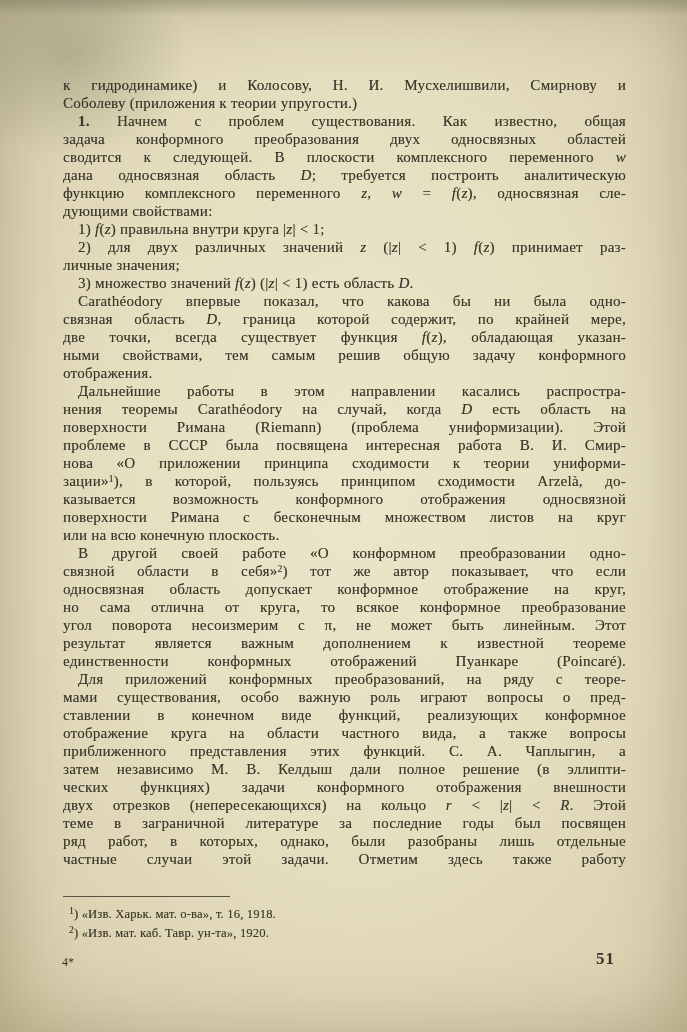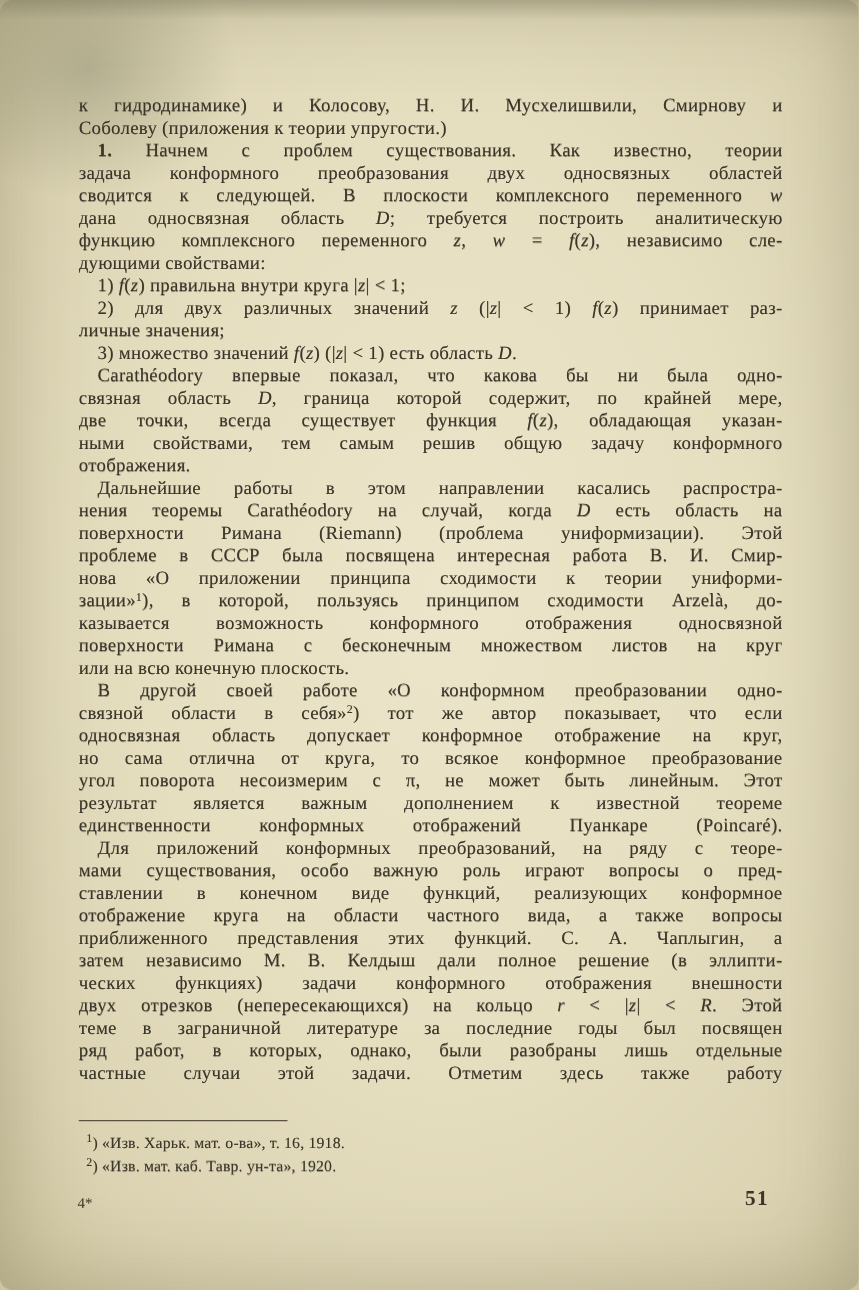--- a/index.html
+++ b/index.html
@@ -10,7 +10,6 @@
     box-shadow:inset 0 0 70px rgba(92,84,54,.30);
     font-family:"Liberation Serif","DejaVu Serif",serif;
     color:#3b352a;
-    border-radius:10px;
   }
   .shade-top{position:absolute;left:0;top:0;right:0;height:16px;
     background:linear-gradient(180deg,rgba(82,84,58,.28),rgba(82,84,58,0));}

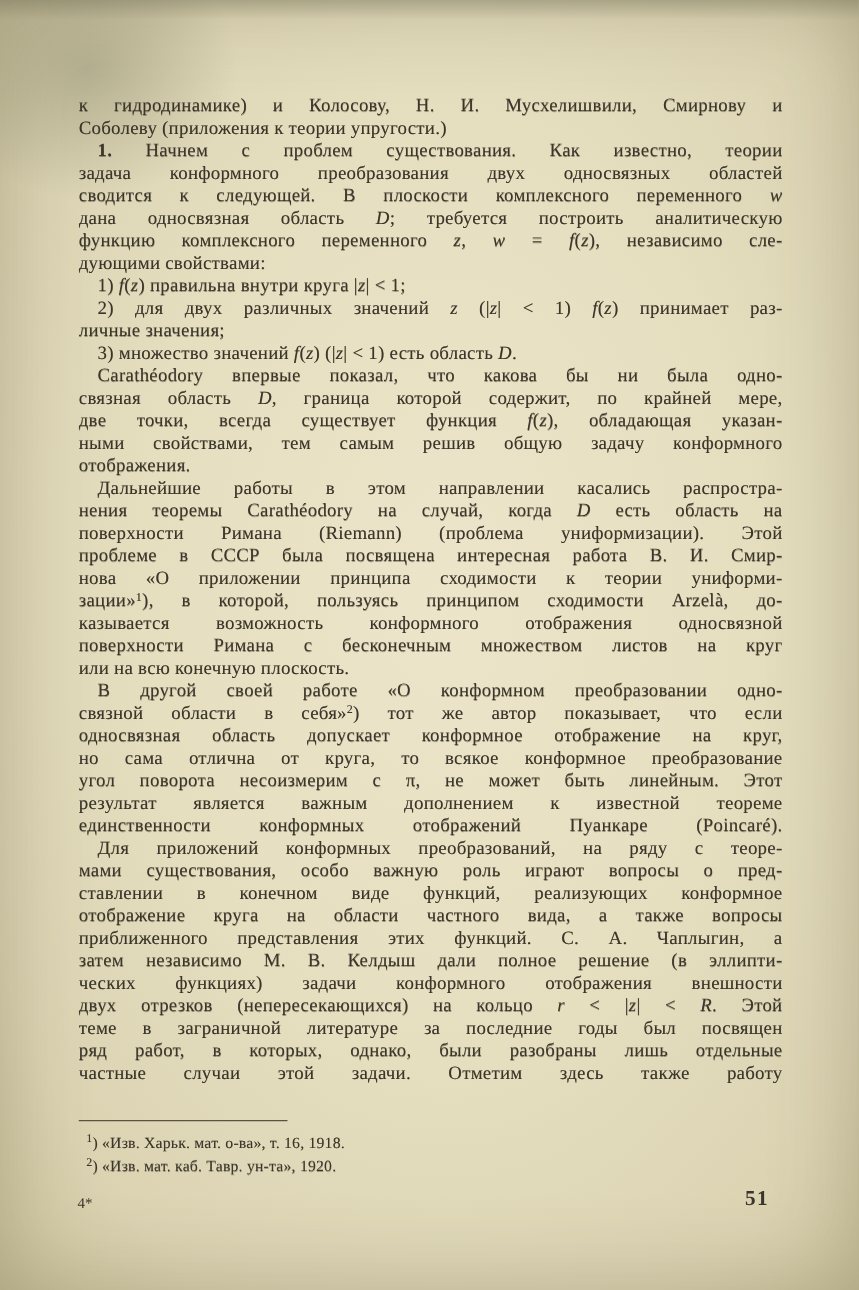--- a/index.html
+++ b/index.html
@@ -42,7 +42,7 @@
   <main class="textblock">
       <div class="line"><span>к гидродинамике) и Колосову, Н. И. Мусхелишвили, Смирнову и</span></div>
       <div class="line noj"><span>Соболеву (приложения к теории упругости.)</span></div>
-      <div class="line ind"><b>1.</b><span> Начнем с проблем существования. Как известно, теории</span></div>
+      <div class="line ind"><b>1.</b><span> Начнем с проблем существования. Как известно, общая</span></div>
       <div class="line"><span>задача конформного преобразования двух односвязных областей</span></div>
       <div class="line"><span>сводится к следующей. В плоскости комплексного переменного </span><i>w</i></div>
       <div class="line"><span>дана односвязная область </span><i>D</i><span>; требуется построить аналитическую</span></div>

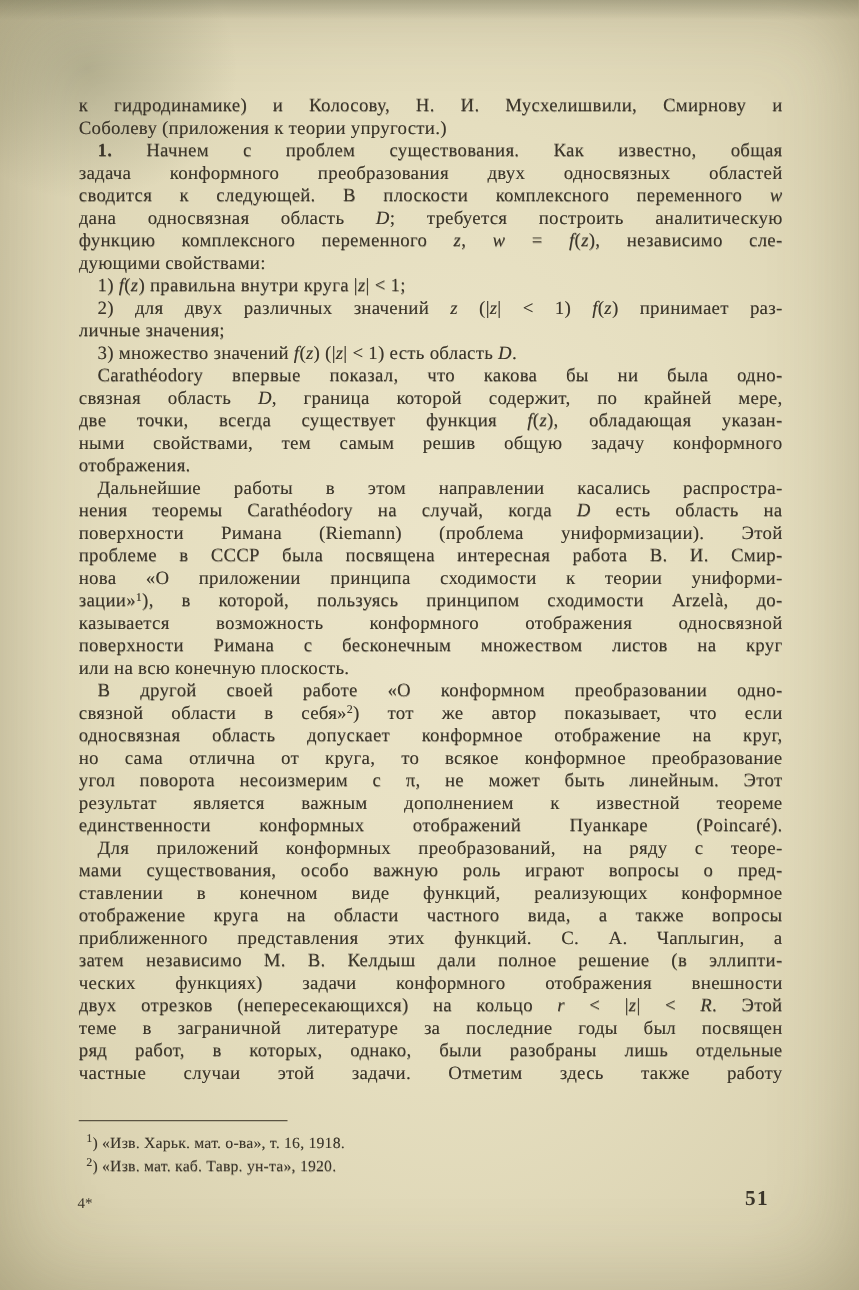--- a/index.html
+++ b/index.html
@@ -46,7 +46,7 @@
       <div class="line"><span>задача конформного преобразования двух односвязных областей</span></div>
       <div class="line"><span>сводится к следующей. В плоскости комплексного переменного </span><i>w</i></div>
       <div class="line"><span>дана односвязная область </span><i>D</i><span>; требуется построить аналитическую</span></div>
-      <div class="line"><span>функцию комплексного переменного </span><i>z</i><span>, </span><i>w</i><span> = </span><i>f</i><span>(</span><i>z</i><span>), независимо сле-</span></div>
+      <div class="line"><span>функцию комплексного переменного </span><i>z</i><span>, </span><i>w</i><span> = </span><i>f</i><span>(</span><i>z</i><span>), односвязная сле-</span></div>
       <div class="line noj"><span>дующими свойствами:</span></div>
       <div class="line ind noj"><span>1) </span><i>f</i><span>(</span><i>z</i><span>) правильна внутри круга |</span><i>z</i><span>| &lt; 1;</span></div>
       <div class="line ind"><span>2) для двух различных значений </span><i>z</i><span> (|</span><i>z</i><span>| &lt; 1) </span><i>f</i><span>(</span><i>z</i><span>) принимает раз-</span></div>

